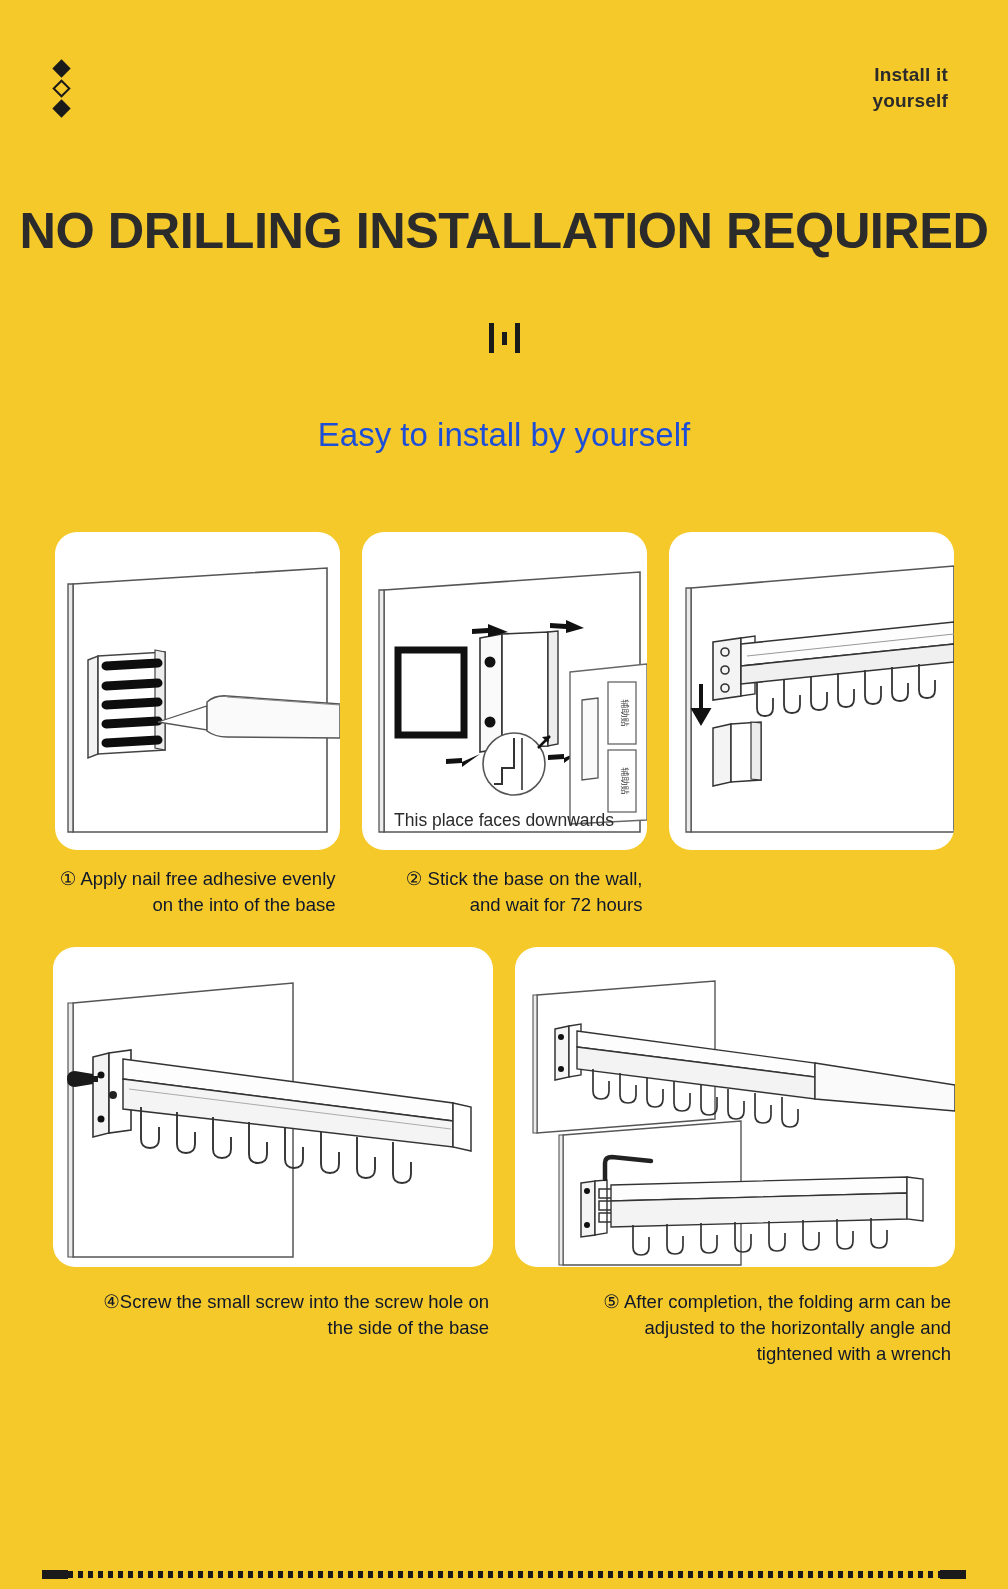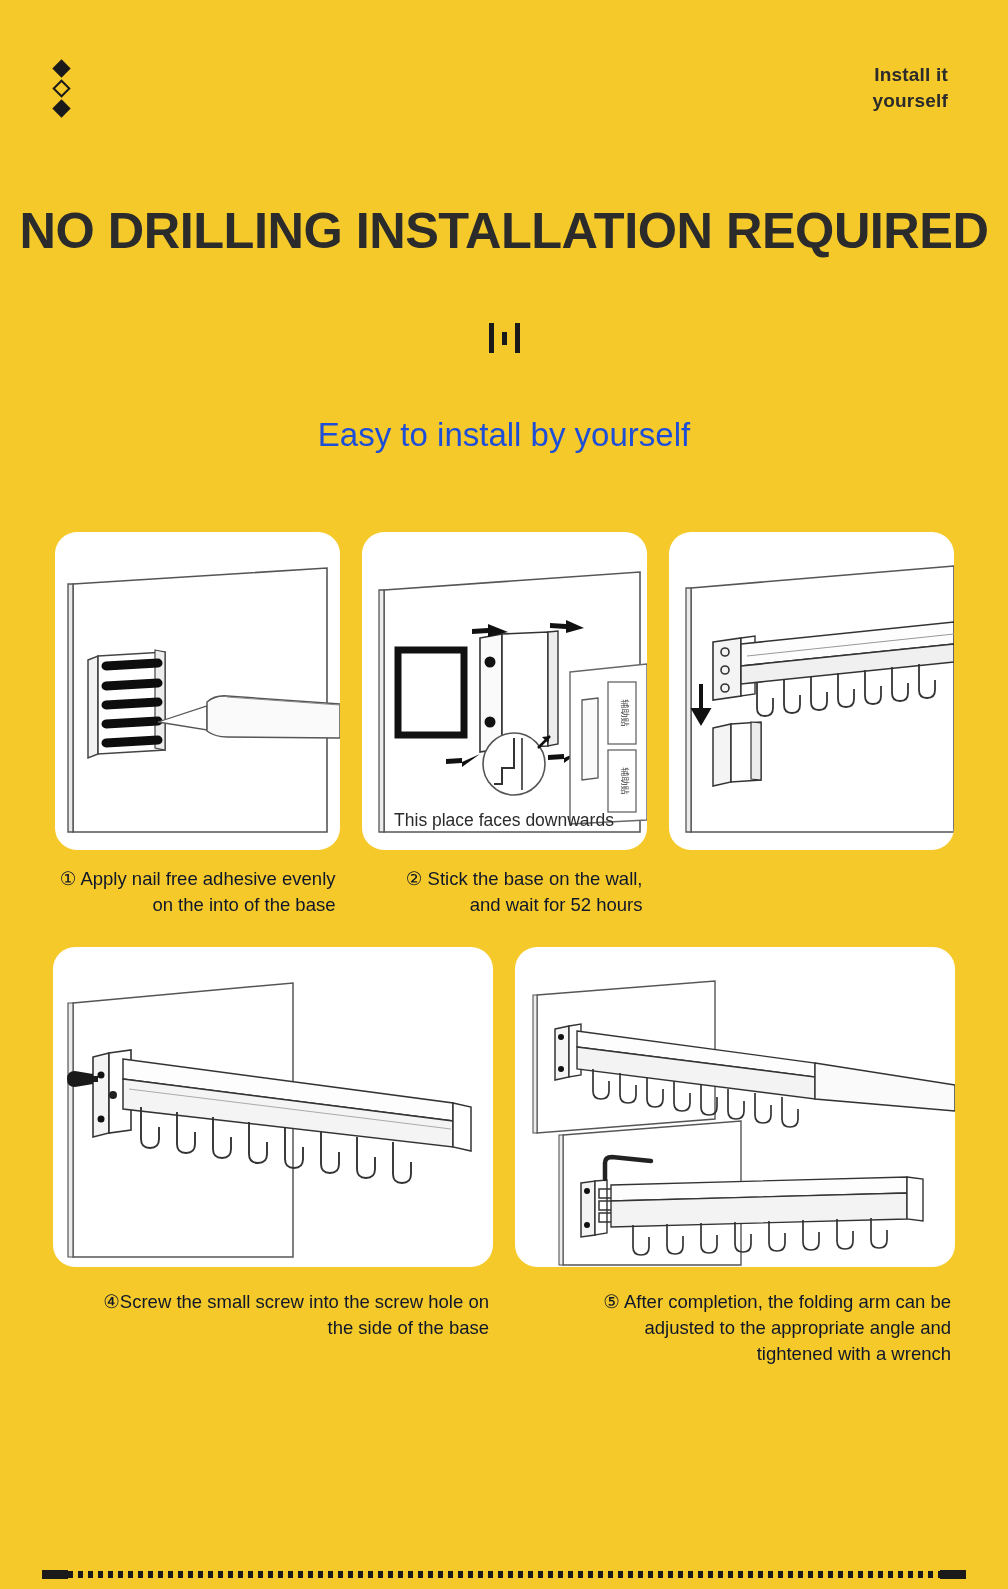--- a/index.html
+++ b/index.html
@@ -260,7 +260,7 @@
     </div>
     <div class="caption">
       <div>② Stick the base on the wall,</div>
-      <div>and wait for 52 hours</div>
+      <div>and wait for 72 hours</div>
     </div>
   </div>
 

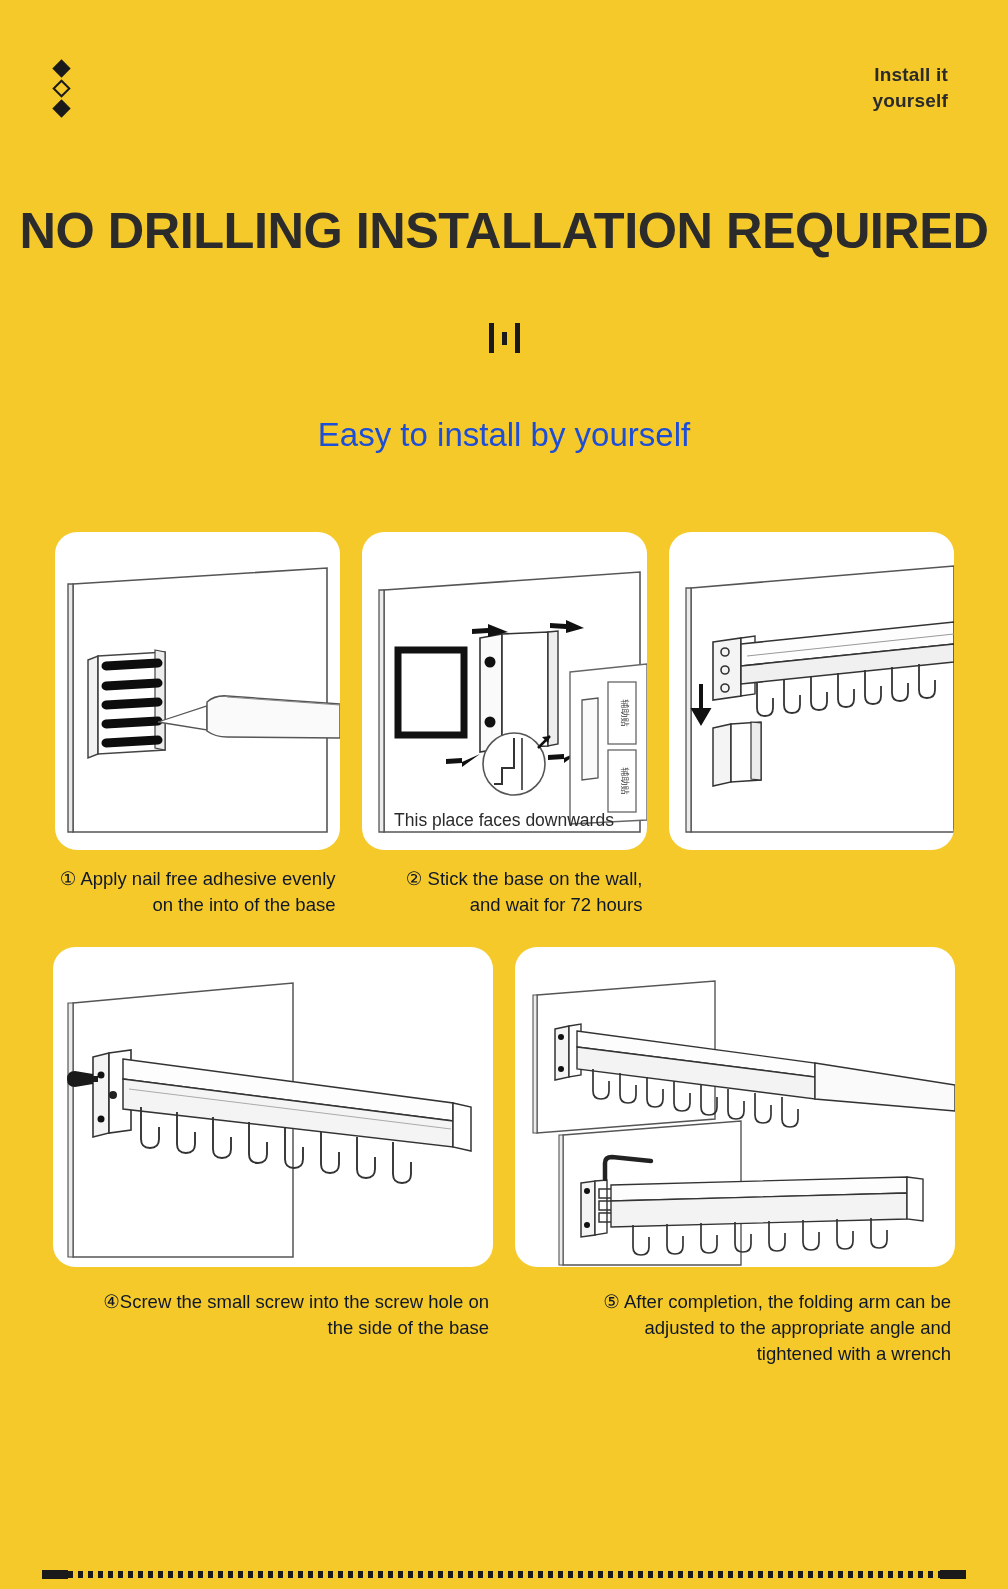--- a/index.html
+++ b/index.html
@@ -399,7 +399,7 @@
     </div>
     <div class="caption">
       <div>⑤ After completion, the folding arm can be</div>
-      <div>adjusted to the appropriate angle and</div>
+      <div>adjusted to the horizontally angle and</div>
       <div>tightened with a wrench</div>
     </div>
   </div>

